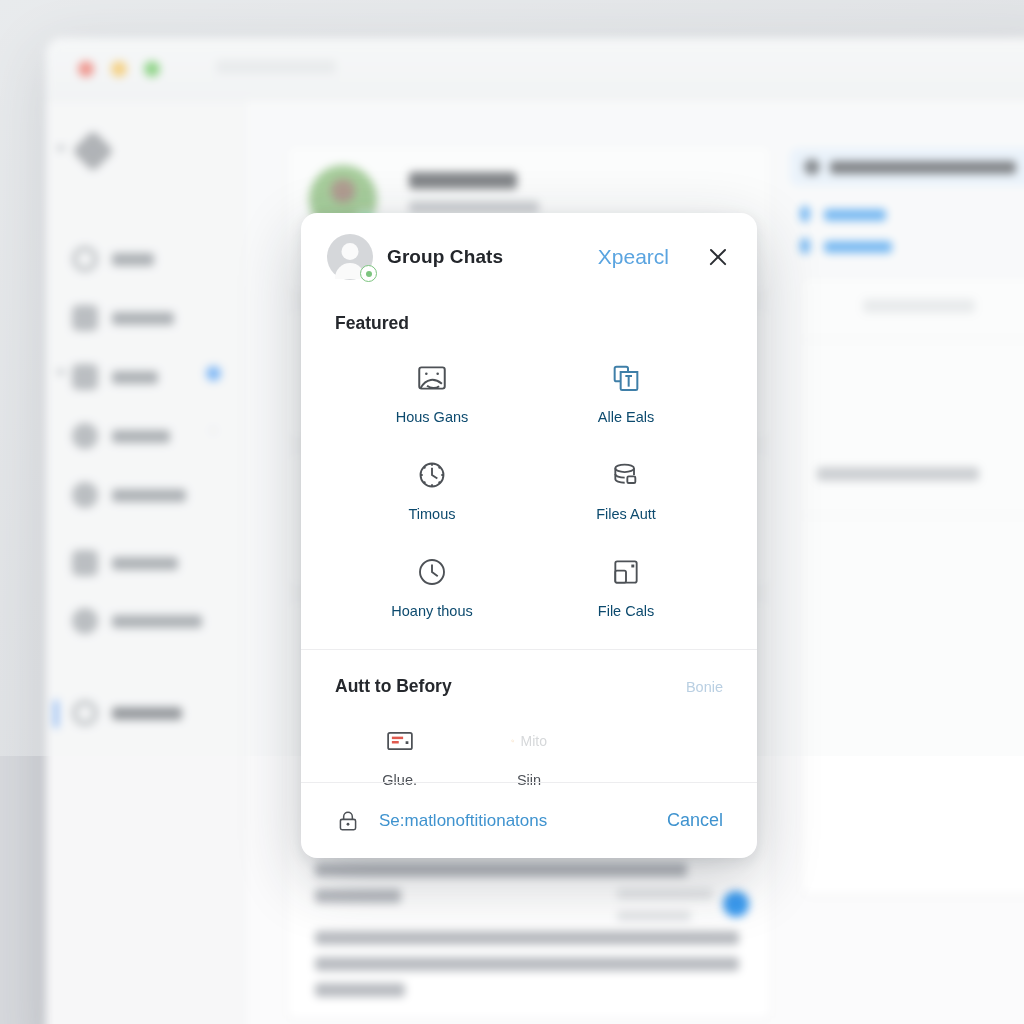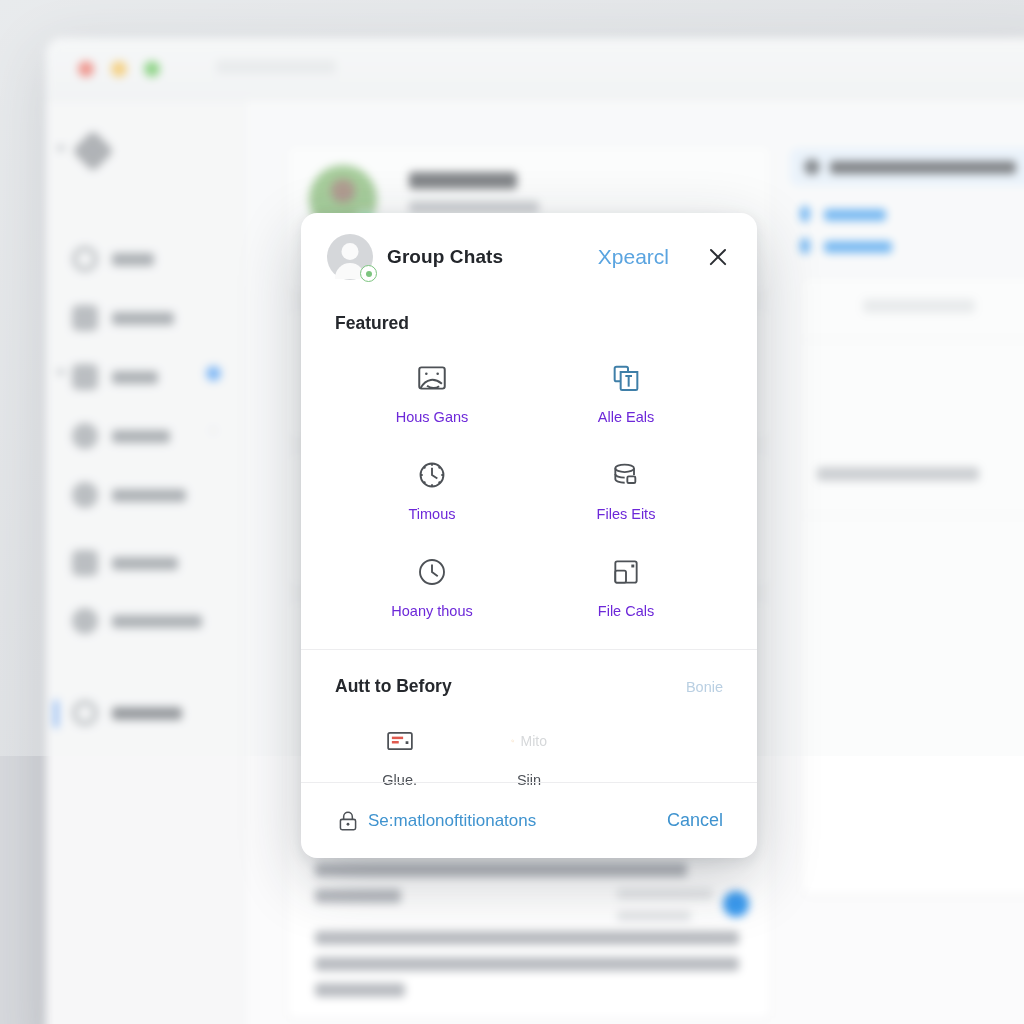--- a/index.html
+++ b/index.html
@@ -143,7 +143,7 @@
 
   .grid2 { display:grid; grid-template-columns: 1fr 1fr; margin-top:26px; row-gap:32px; }
   .tile { display:flex; flex-direction:column; align-items:center; gap:13px; cursor:pointer; }
-  .tile .lbl { font-size:14.5px; color:#6d28d9; white-space:nowrap; }
+  .tile .lbl { font-size:14.5px; color:#0c4a6e; white-space:nowrap; }
   .tile .ico { width:36px; height:36px; display:flex; align-items:center; justify-content:center; }
 
   .divider { height:1px; background:#ededef; margin:30px -34px 0 -34px; }

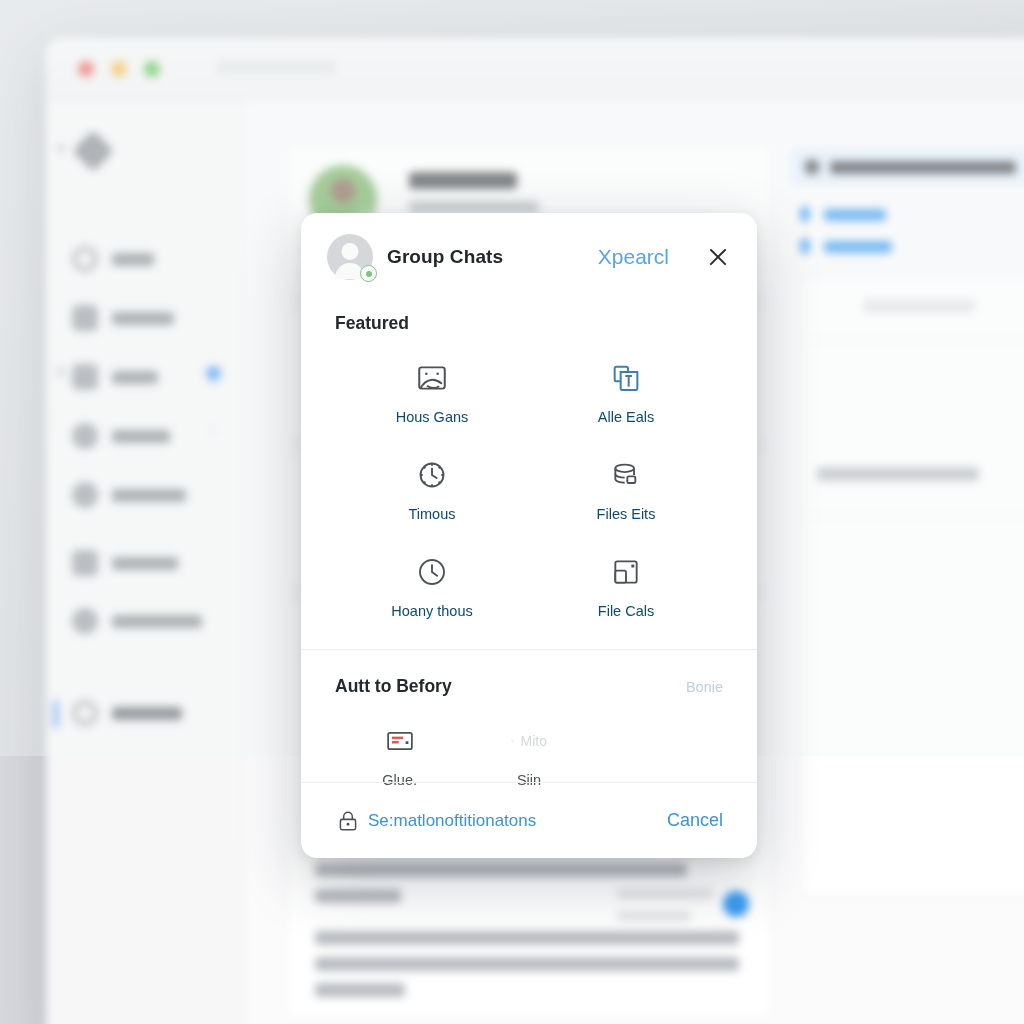--- a/index.html
+++ b/index.html
@@ -364,7 +364,7 @@
               <rect x="13" y="13" width="6" height="5" rx="1"></rect>
             </svg>
           </div>
-          <div class="lbl">Files Eits</div>
+          <div class="lbl">Files Autt</div>
         </div>
 
         <div class="tile">

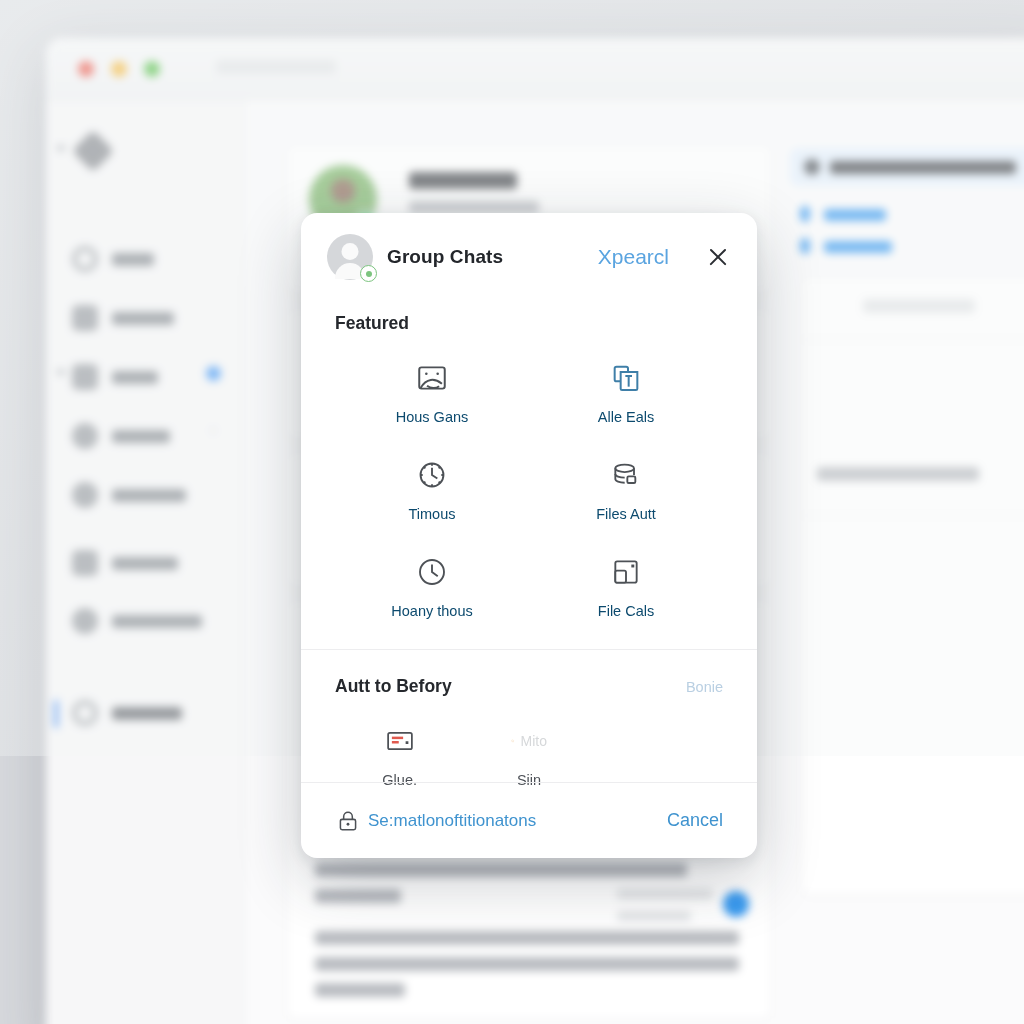--- a/index.html
+++ b/index.html
@@ -157,7 +157,7 @@
   .m-footer {
     position:absolute; left:0; right:0; bottom:0; height:76px;
     border-top:1px solid #ededef;
-    display:flex; align-items:center; padding: 16px 34px; gap:7px;
+    display:flex; align-items:center; padding: 16px 34px; gap:18px;
   }
   .f-link { font-size:17px; color:#3f93cf; flex:1; cursor:pointer; }
   .f-cancel { font-size:18px; color:#3f93cf; cursor:pointer; }

